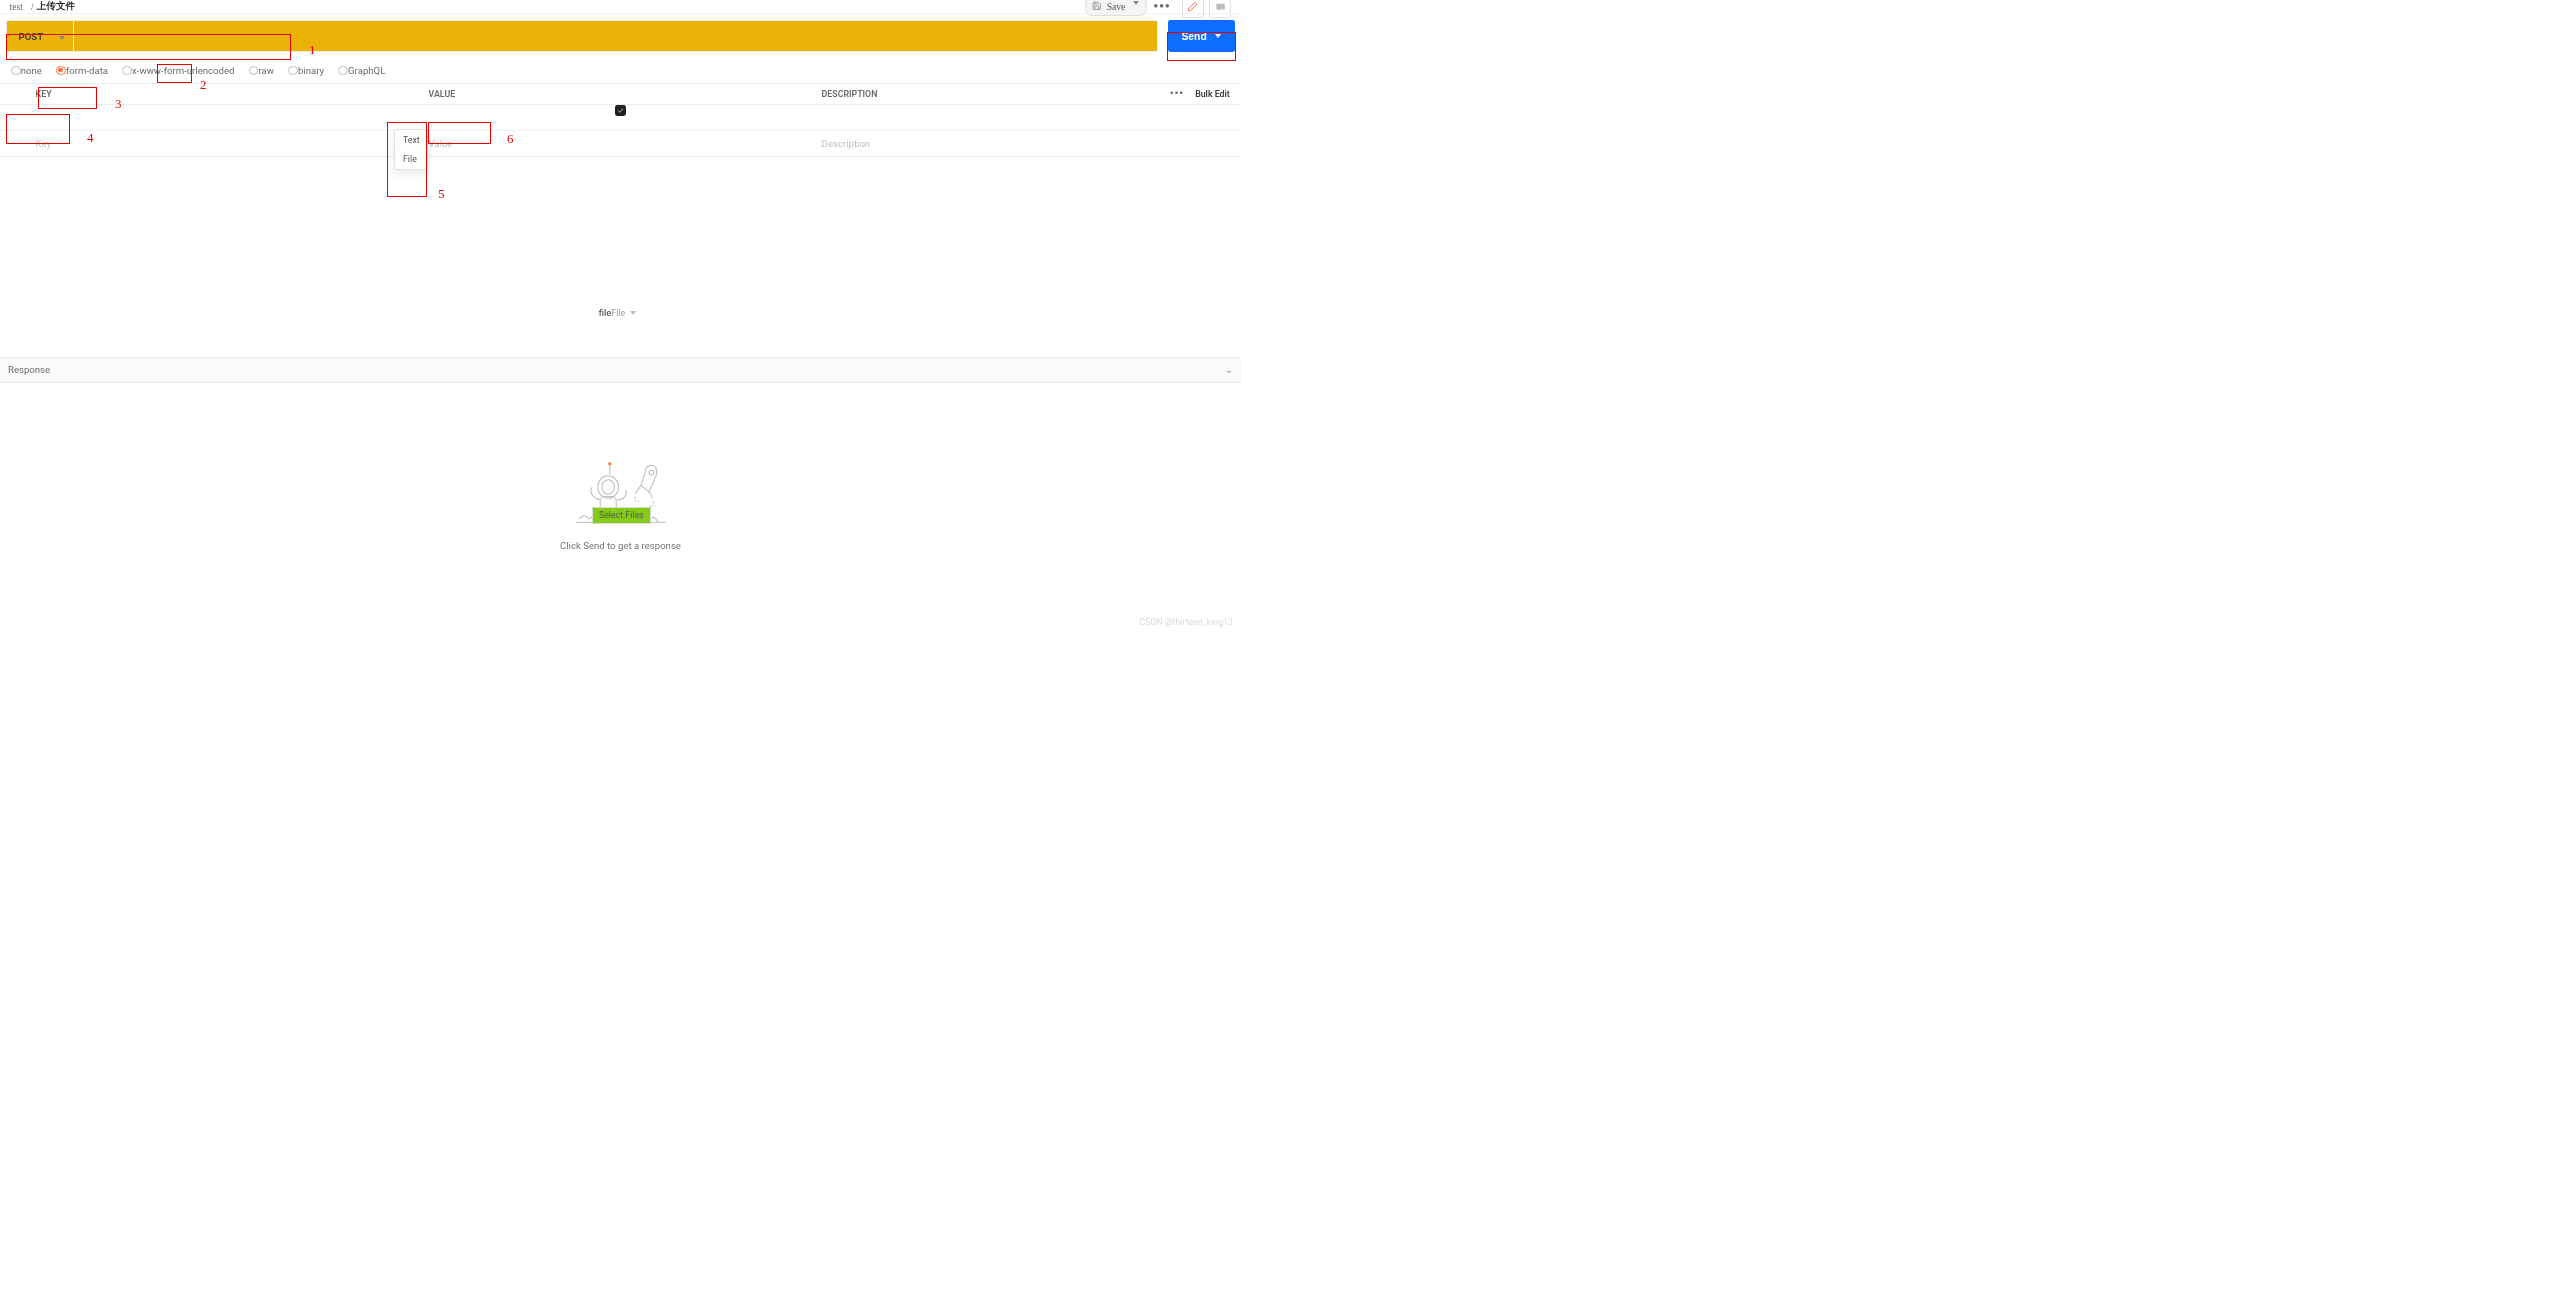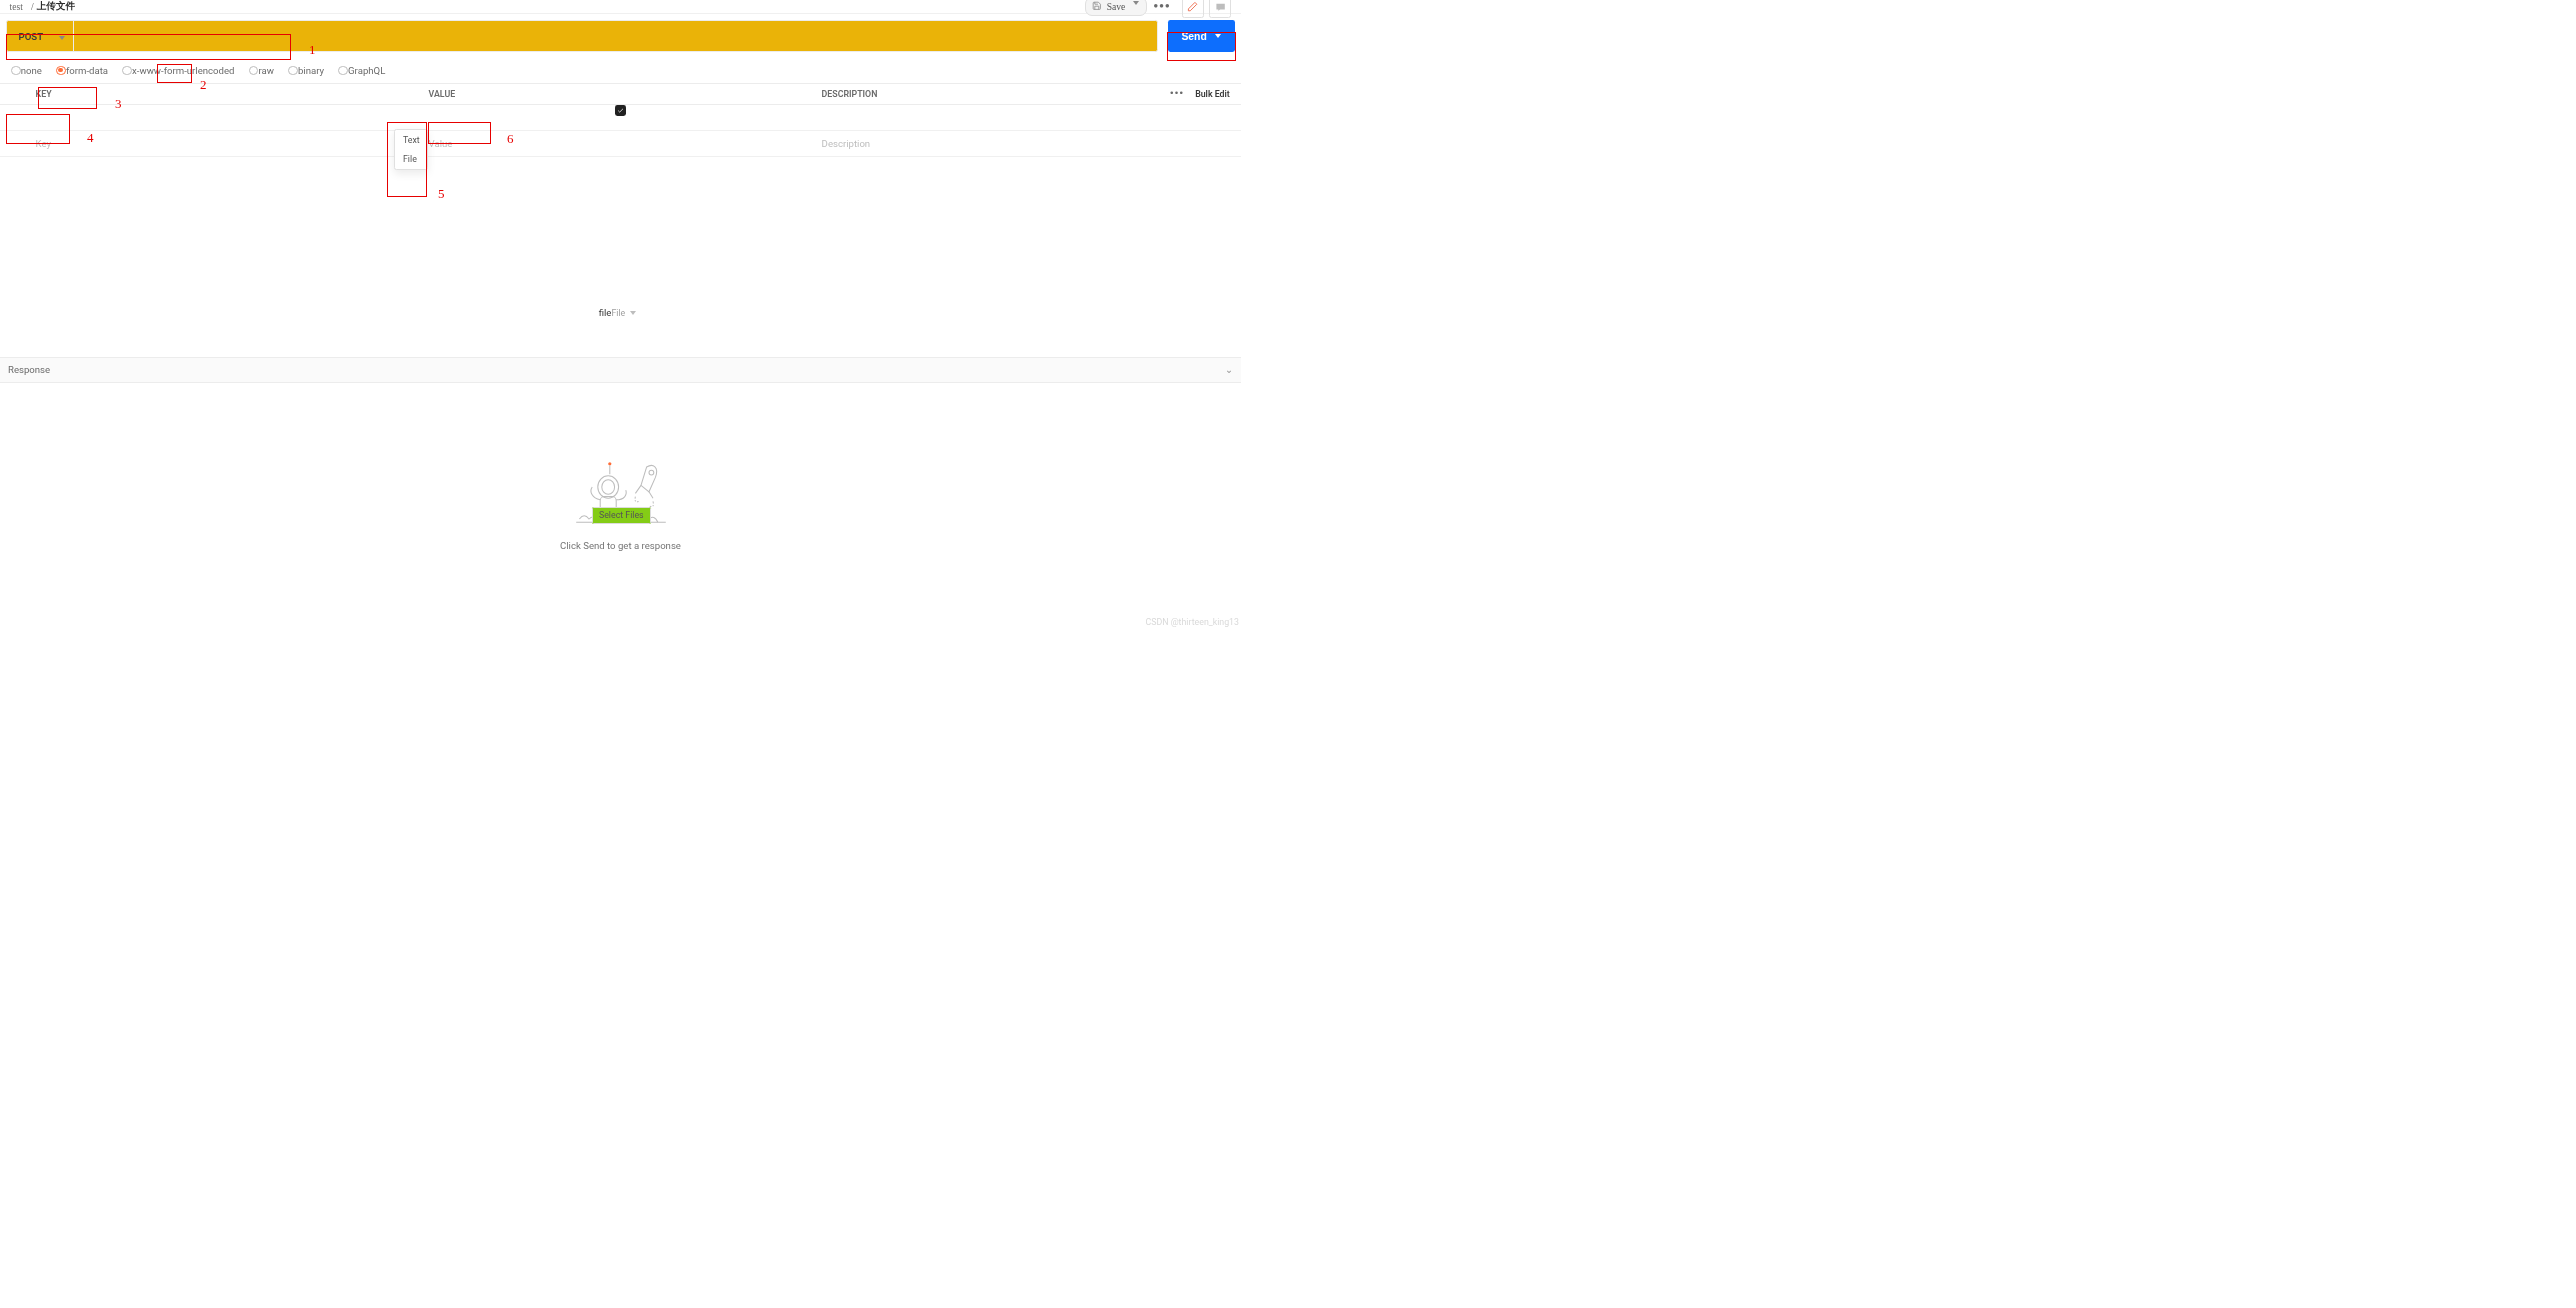--- a/index.html
+++ b/index.html
@@ -84,7 +84,7 @@
   .ann-box { position:absolute; border:1.6px solid #e60000; pointer-events:none; z-index:20; }
   .ann-num { position:absolute; color:#e60000; font-family: 'Times New Roman', serif; font-size:13px; z-index:20; pointer-events:none; }
 
-  .watermark { position:absolute; right:2px; bottom:3.2px; color:#d9d9d9; font-size:8.8px; }
+  .watermark { position:absolute; right:8px; bottom:3.2px; color:#d9d9d9; font-size:8.8px; }
 </style>
 </head>
 <body>

